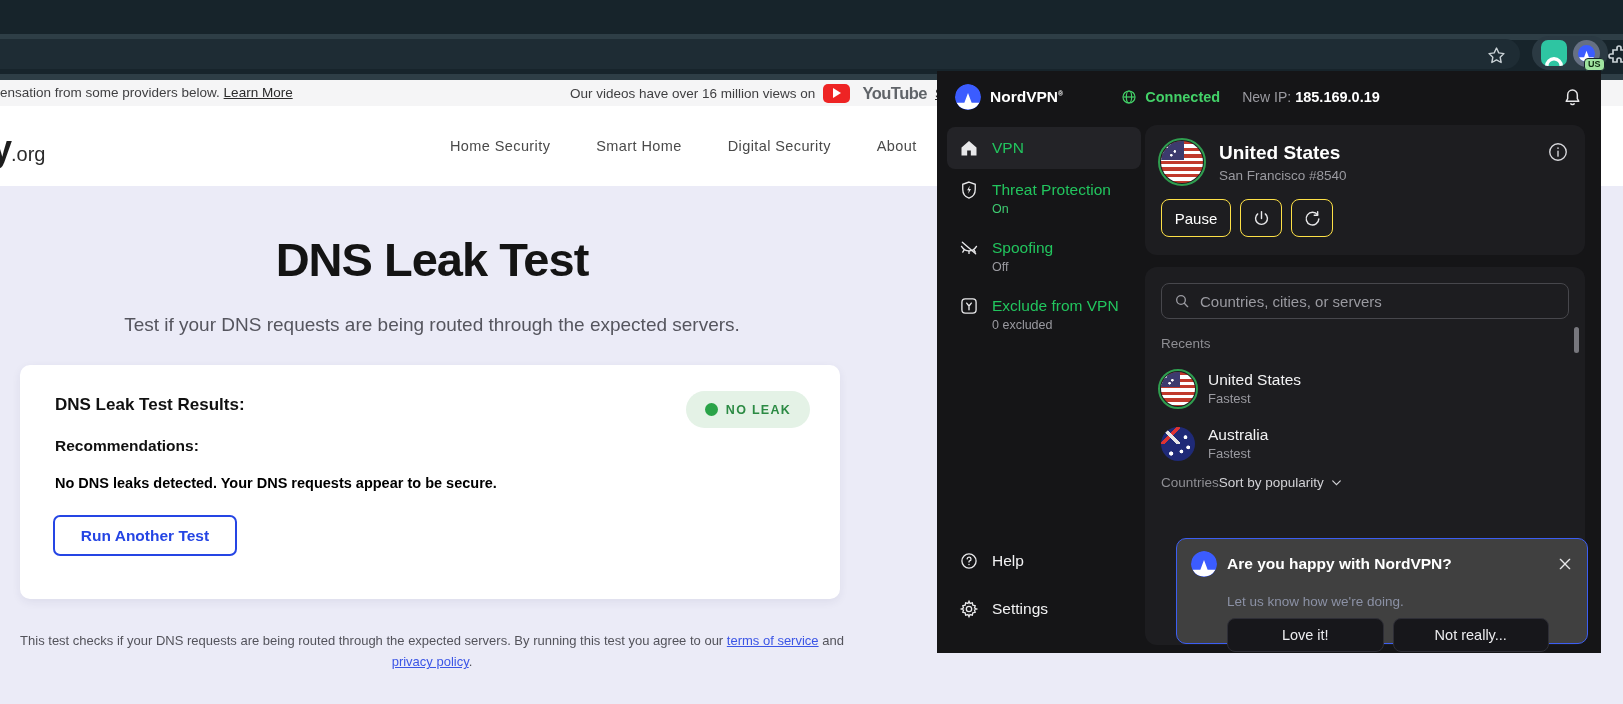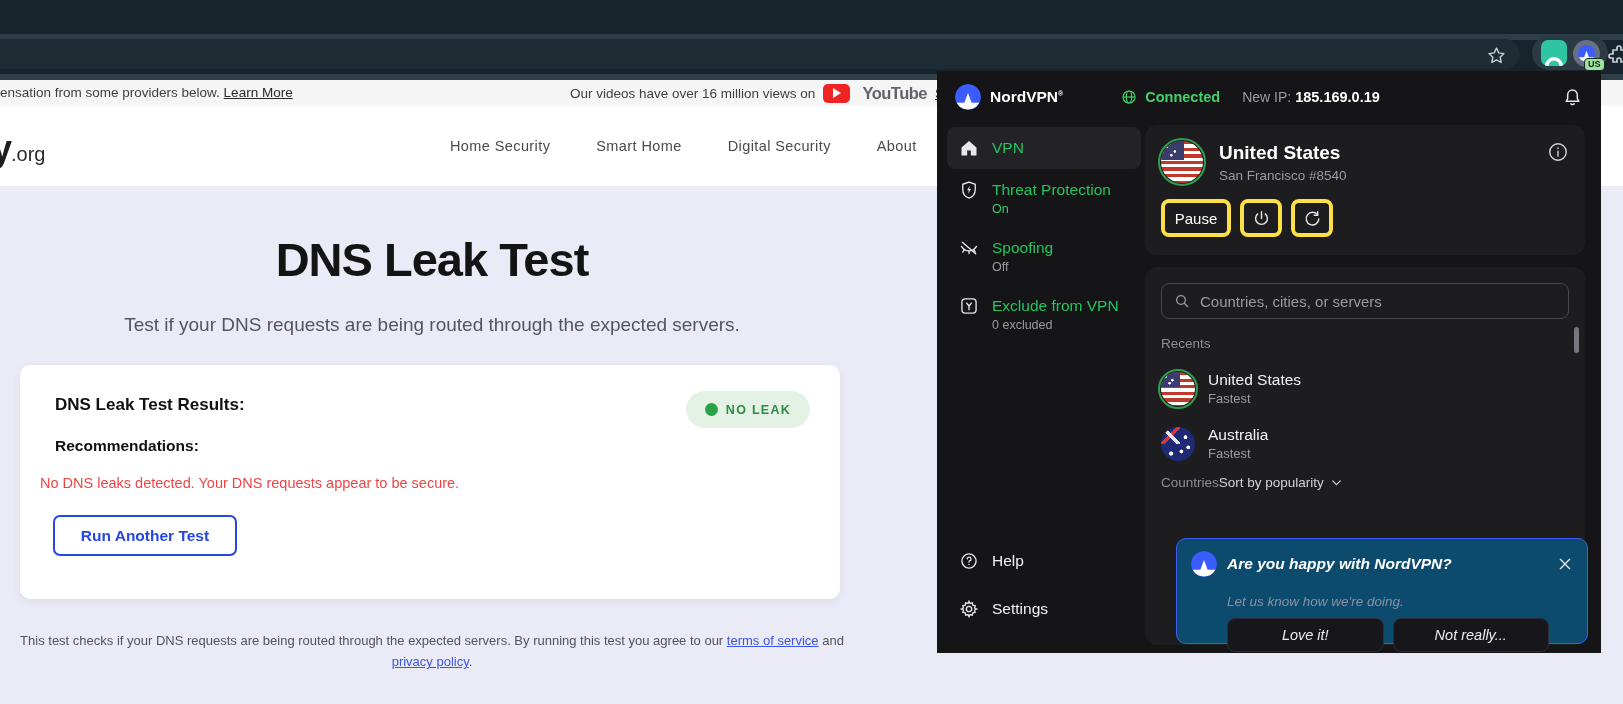--- a/index.html
+++ b/index.html
@@ -92,7 +92,7 @@
   #conn-server { font-size:13.5px; color:#9a9aa0; margin-top:4px; }
   #info-btn { margin-left:auto; align-self:flex-start; color:#d8d8dc; cursor:pointer; }
   #conn-actions { display:flex; gap:9px; margin-top:16px; }
-  .pill-btn { height:38px; border:4px solid #fde047; border-radius:8px; background:transparent; color:#fff; display:flex; align-items:center; justify-content:center; cursor:pointer; }
+  .pill-btn { height:38px; border:1px solid #fde047; border-radius:8px; background:transparent; color:#fff; display:flex; align-items:center; justify-content:center; cursor:pointer; }
   #pause-btn { width:70px; font-size:15px; }
   .icon-btn { width:42px; color:#e8e8ea; }
 

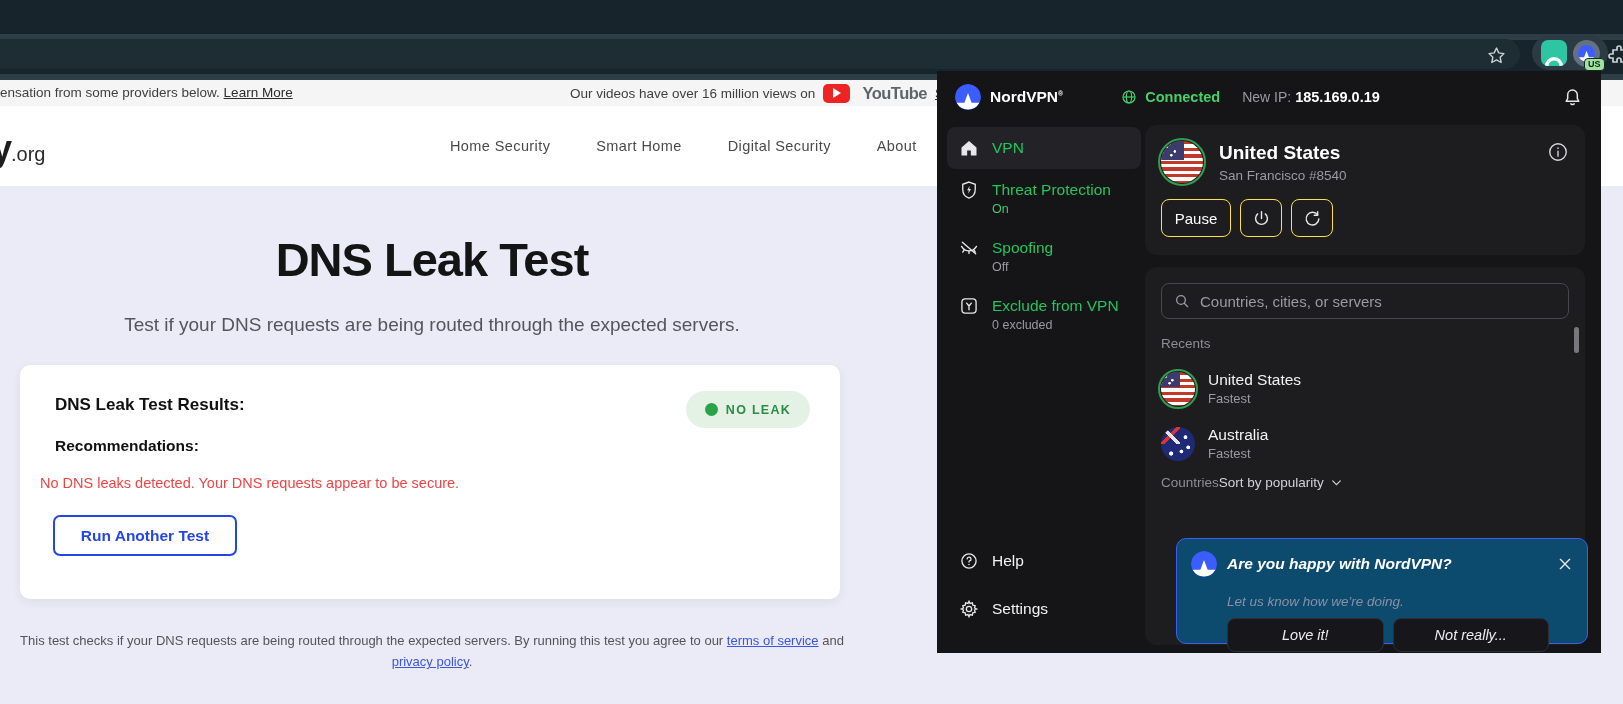--- a/index.html
+++ b/index.html
@@ -47,7 +47,7 @@
   #status-badge .dot { width:13px; height:13px; border-radius:50%; background:#2aa348; }
   #status-badge .txt { font-size:12.5px; font-weight:bold; color:#2c8b44; letter-spacing:1.3px; }
   #rec-title { position:absolute; left:35px; top:72px; font-size:15.5px; font-weight:bold; color:#111; }
-  #rec-text { position:absolute; left:20px; top:110px; font-size:14.5px; color:#ef4444; }
+  #rec-text { position:absolute; left:35px; top:110px; font-size:14.5px; color:#000000;font-weight:bold; }
   #run-btn { position:absolute; left:33px; top:150px; width:184px; height:41px; border:2px solid #2545e4; border-radius:7px; background:#fff; color:#2545e4; font-size:15.5px; font-weight:bold; display:flex; align-items:center; justify-content:center; cursor:pointer; }
 
   #page-footer { position:absolute; left:0; top:444px; width:864px; text-align:center; font-size:13px; color:#53535b; line-height:1.65; }

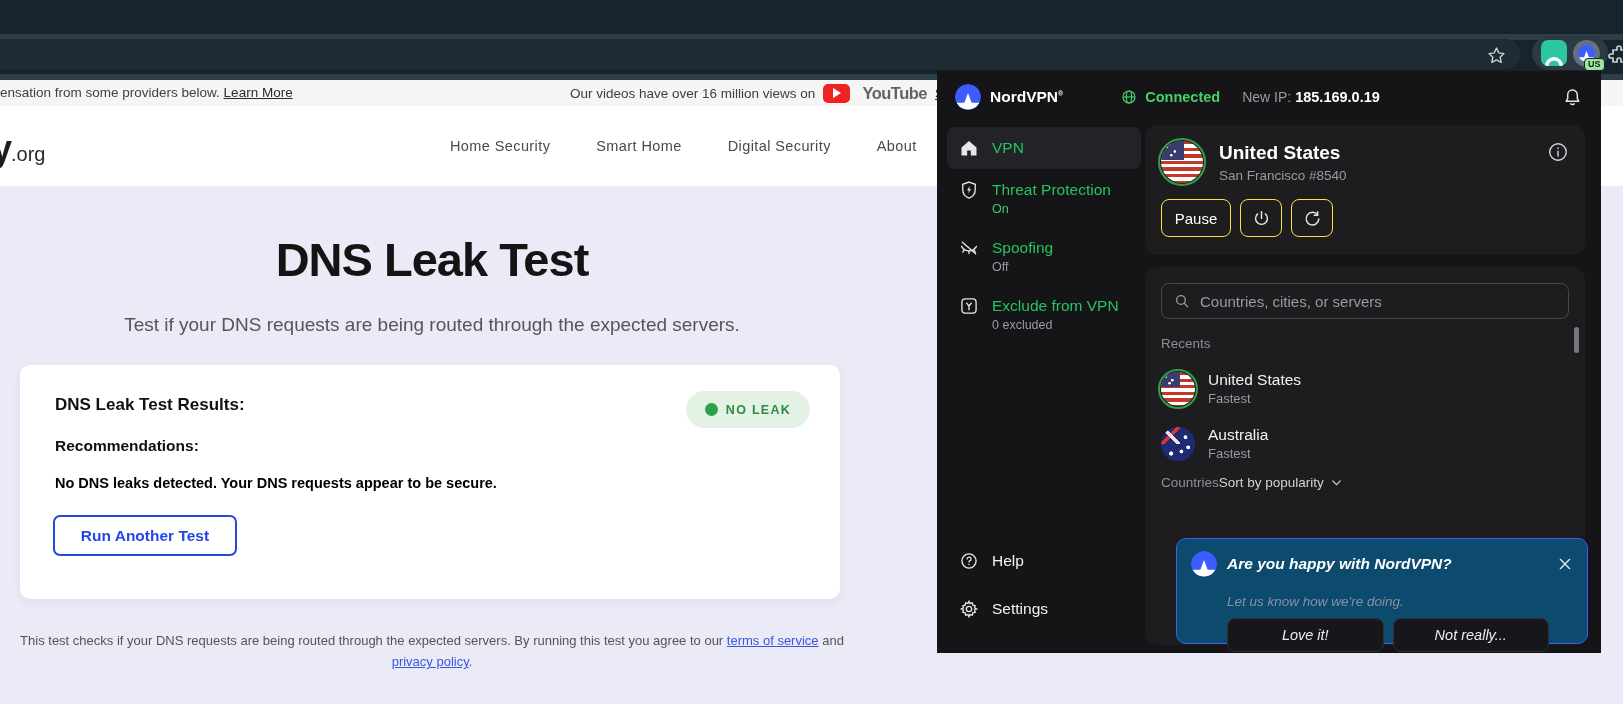--- a/index.html
+++ b/index.html
@@ -111,7 +111,7 @@
   #scroll-thumb { position:absolute; right:6px; top:60px; width:5px; height:26px; background:#77777d; border-radius:3px; }
 
   
-  #feedback { position:absolute; left:239px; top:467px; width:412px; height:106px; background:#0c4a6e; border:1.5px solid #3c5ef3; border-radius:10px; padding:12px 14px; z-index:12;font-style:italic; }
+  #feedback { position:absolute; left:239px; top:467px; width:412px; height:106px; background:#404040; border:1.5px solid #3c5ef3; border-radius:10px; padding:12px 14px; z-index:12; }
   #fb-head { display:flex; align-items:center; gap:10px; }
   #fb-title { font-size:15.5px; font-weight:bold; color:#fff; }
   #fb-close { margin-left:auto; color:#e8e8ea; cursor:pointer; }

